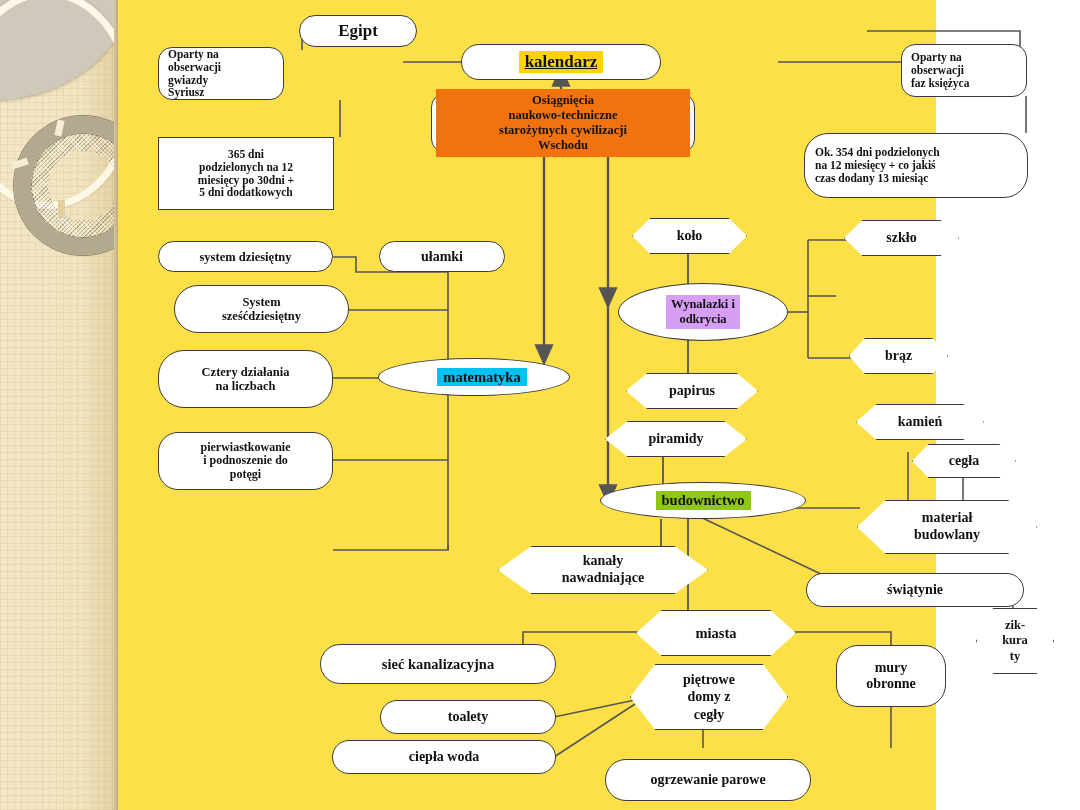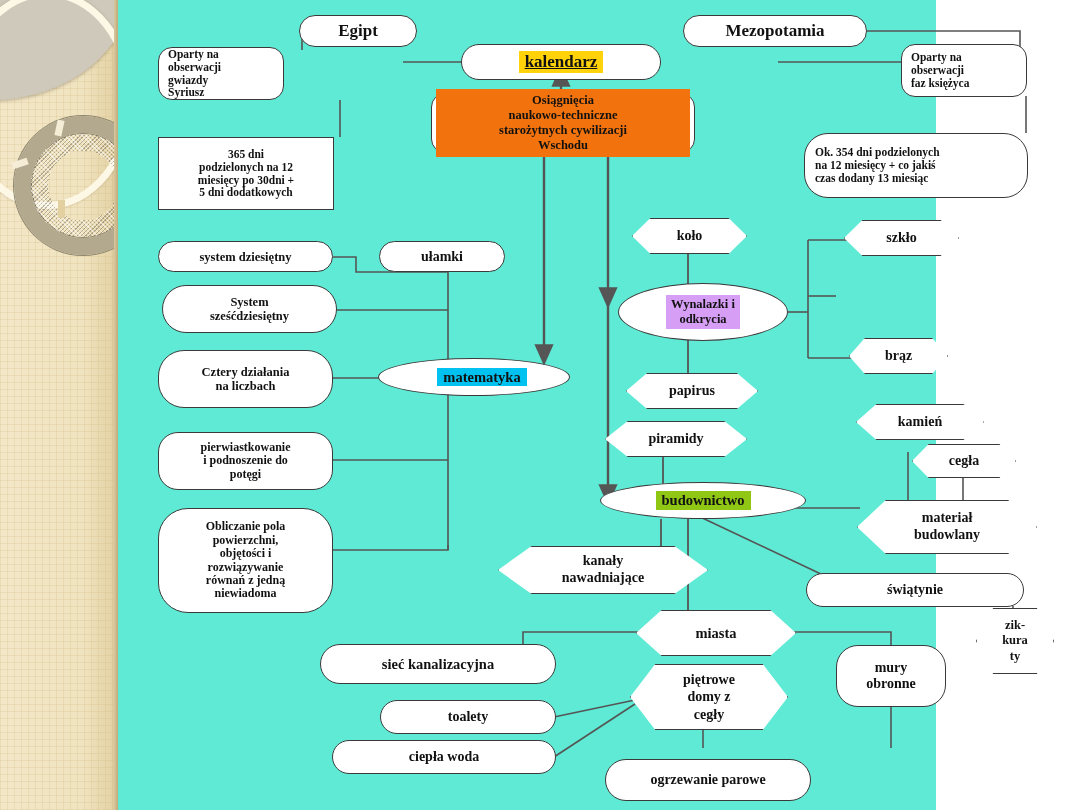--- a/index.html
+++ b/index.html
@@ -9,7 +9,7 @@
     font-family:"Liberation Serif", serif;
     overflow:hidden;
   }
-  #stage{position:relative;width:936px;height:810px;background:#5eead4;}
+  #stage{position:relative;width:936px;height:810px;background:#fde047;}
 
   
   #sidebar{

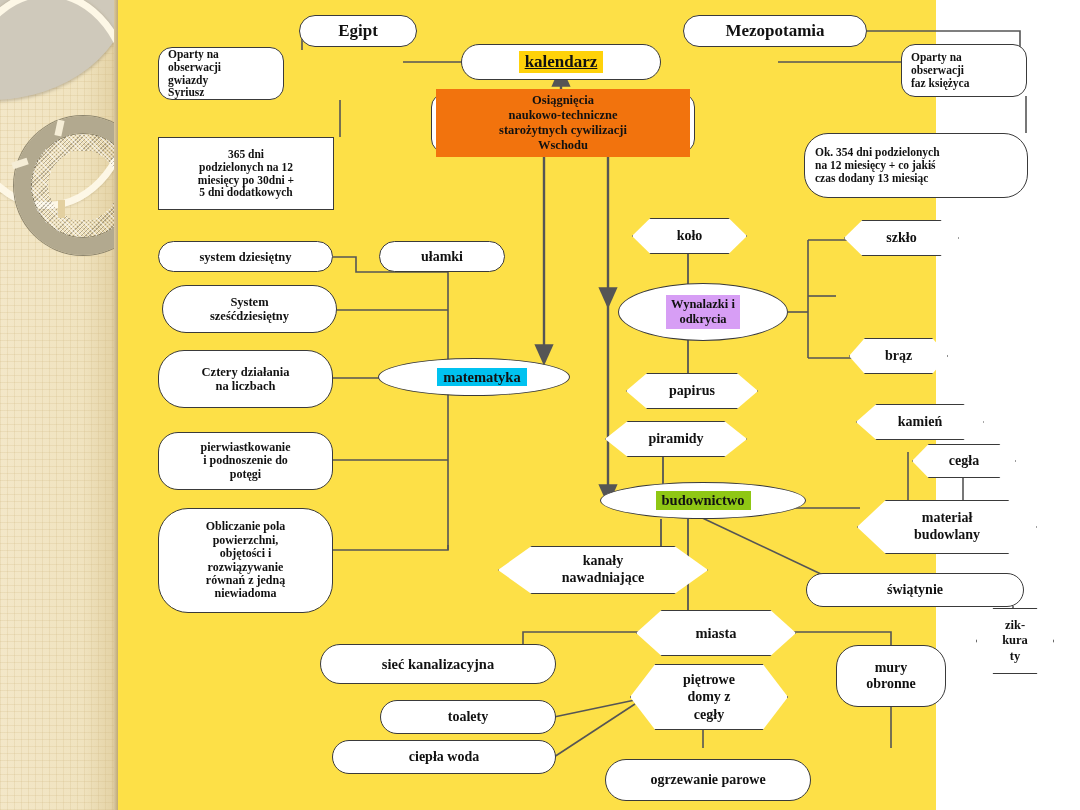--- a/index.html
+++ b/index.html
@@ -206,9 +206,6 @@
       <span>Egipt</span>
     </div>
 
-    <div class="node stadium" style="left:565px;top:15px;width:184px;height:32px;font-size:17px;">
-      <span>Mezopotamia</span>
-    </div>
 
     <div class="node round" style="left:40px;top:47px;width:126px;height:53px;font-size:11.5px;justify-content:flex-start;padding-left:9px;text-align:left;white-space:pre-line;">
       <span>Oparty na

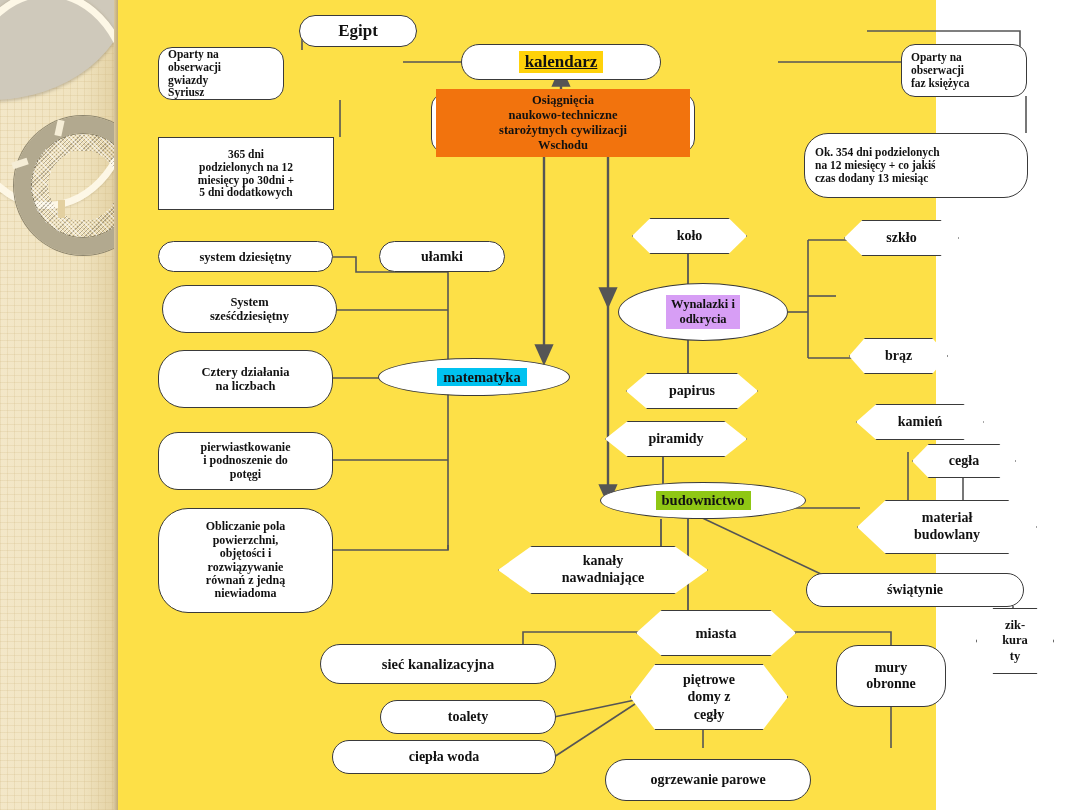--- a/index.html
+++ b/index.html
@@ -252,7 +252,7 @@
       <span>ułamki</span>
     </div>
 
-    <div class="node stadium" style="left:44px;top:285px;width:175px;height:48px;font-size:12.5px;white-space:pre-line;text-align:center;">
+    <div class="node stadium" style="left:56px;top:285px;width:175px;height:48px;font-size:12.5px;white-space:pre-line;text-align:center;">
       <span>System
 sześćdziesiętny</span>
     </div>

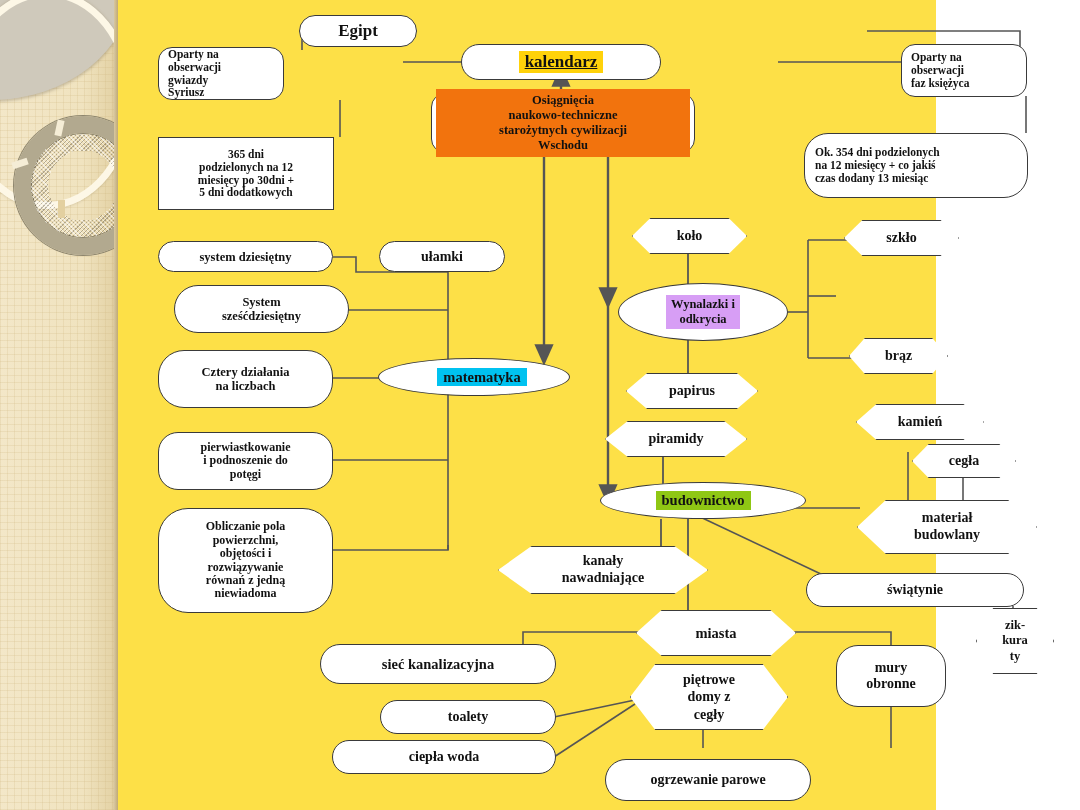--- a/index.html
+++ b/index.html
@@ -274,14 +274,6 @@
 potęgi</span>
     </div>
 
-    <div class="node round" style="left:40px;top:508px;width:175px;height:105px;font-size:12px;white-space:pre-line;border-radius:30px;">
-      <span>Obliczanie pola
-powierzchni,
-objętości i
-rozwiązywanie
-równań z jedną
-niewiadoma</span>
-    </div>
 
     <div class="node hex" style="left:514px;top:218px;width:115px;height:36px;font-size:14px;">
       <span class="hexbg"></span>

